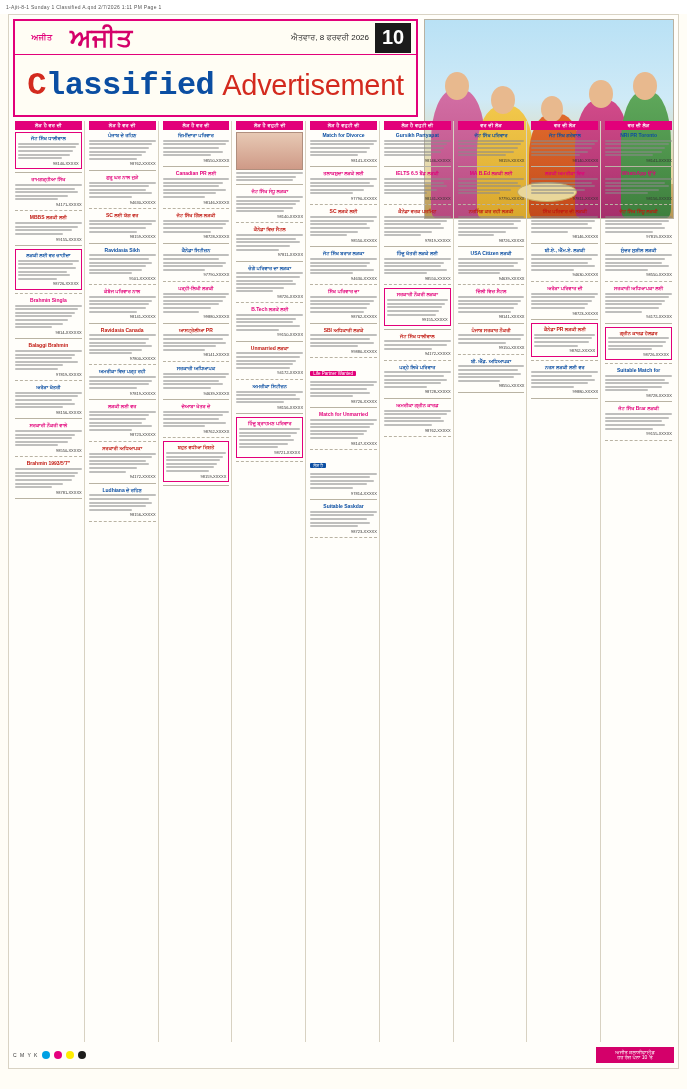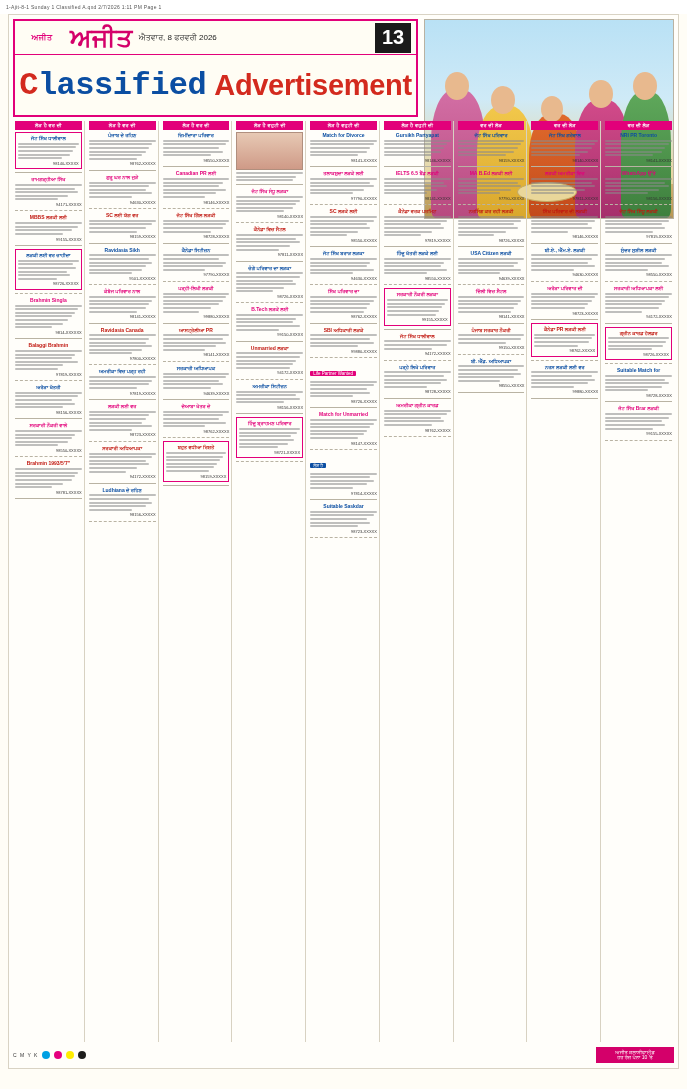--- a/index.html
+++ b/index.html
@@ -35,7 +35,7 @@
     font-size:25px;font-weight:bold;color:#d4006a;letter-spacing:.5px;
     line-height:1;flex:0 0 auto;
   }
-  .mh-date{font-size:8px;color:#222;flex:1;text-align:left;}
+  .mh-date{font-size:8px;color:#222;flex:1;text-align:right;}
   .mh-page{
     width:36px;height:30px;background:#1b1b1b;color:#fff;font-size:20px;
     font-weight:bold;display:flex;align-items:center;justify-content:center;

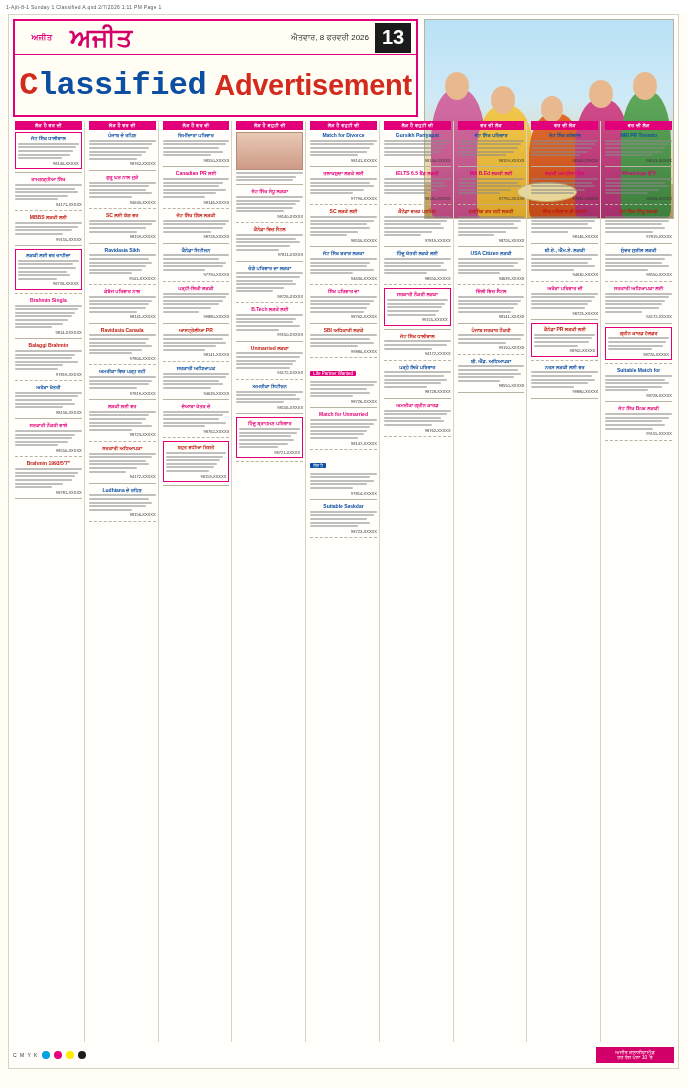--- a/index.html
+++ b/index.html
@@ -140,7 +140,7 @@
         <div class="mh-logo-sm">ਅਜੀਤ</div>
         <div class="mh-title">ਅਜੀਤ</div>
         <div class="mh-date">ਐਤਵਾਰ, 8 ਫਰਵਰੀ 2026</div>
-        <div class="mh-page">13</div>
+        <div class="mh-page">10</div>
       </div>
       <div class="mh-banner">
         <div class="mh-c">

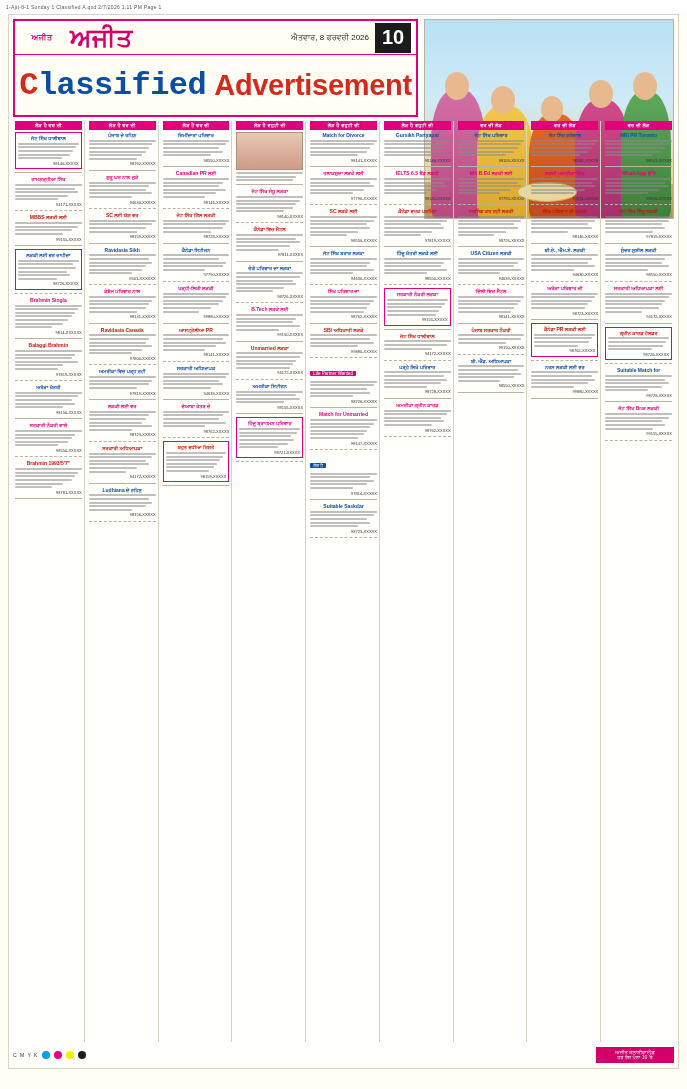--- a/index.html
+++ b/index.html
@@ -45,7 +45,7 @@
   }
   .mh-c{font-size:32px;font-weight:bold;color:#0b4ea2;letter-spacing:-.5px;font-family:Liberation Mono, monospace;}
   .mh-c .red{color:#d32a1e;}
-  .mh-ad{font-size:29px;font-weight:bold;color:#d32a1e;letter-spacing:-.3px;}
+  .mh-ad{font-size:29px;font-weight:normal;color:#d32a1e;letter-spacing:-.3px;}
   
   .photo{
     position:absolute;right:4px;top:4px;width:250px;height:200px;

